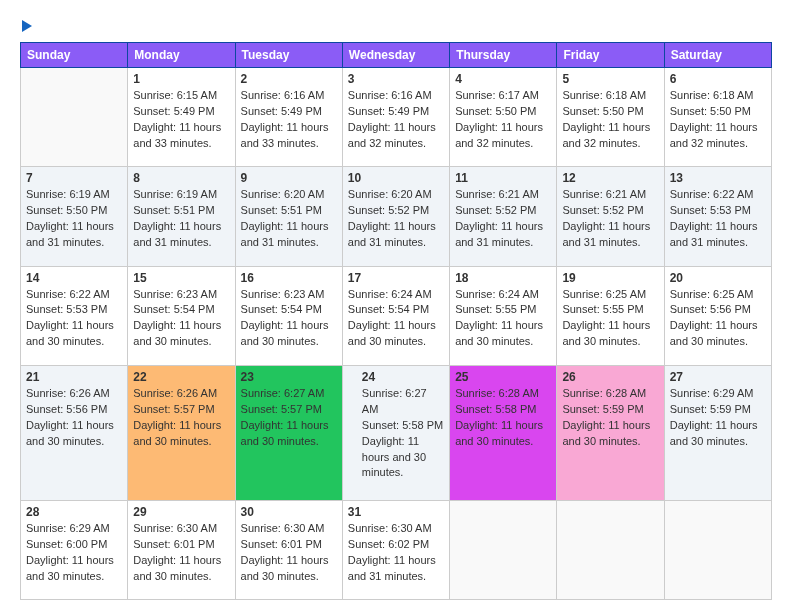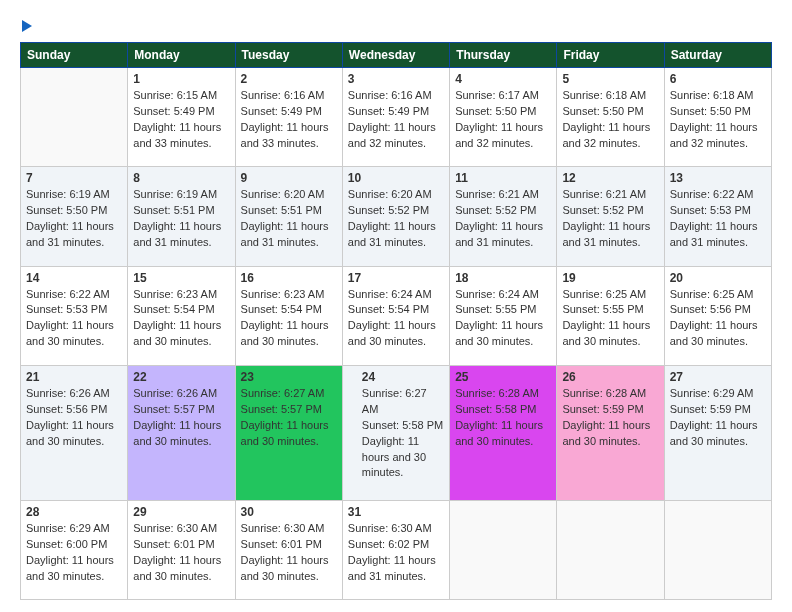--- a/index.html
+++ b/index.html
@@ -69,7 +69,7 @@
       flex: 1;
     }
     .calendar th {
-      background-color: #14532d;
+      background-color: #8b5cf6;
       color: #fff;
       text-align: left;
       padding: 5px 6px;

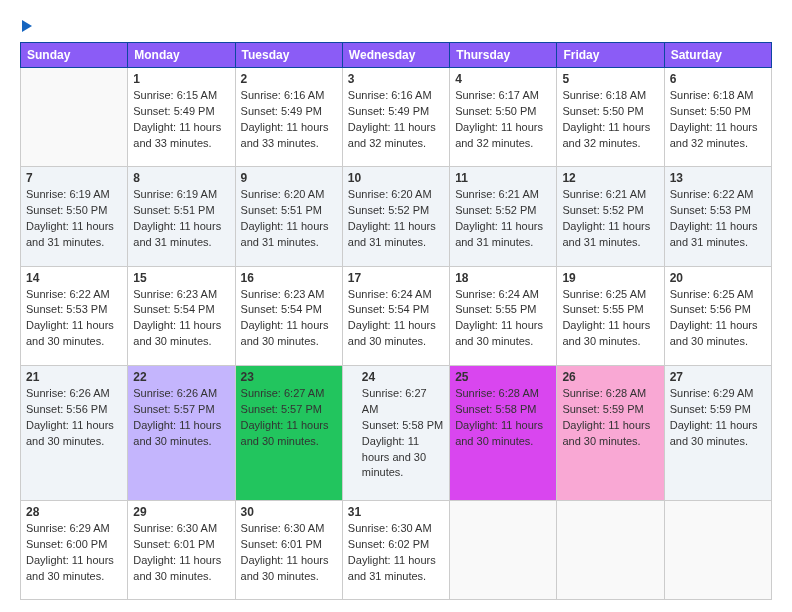--- a/index.html
+++ b/index.html
@@ -225,7 +225,7 @@
             <div class="day-number">21</div>
             <div class="day-info">Sunrise: 6:26 AM<br>Sunset: 5:56 PM<br>Daylight: 11 hours and 30 minutes.</div>
           </td>
-          <td style="background: #c4b5fd;">
+          <td style="background: #fdba74;">
             <div class="day-number">22</div>
             <div class="day-info">Sunrise: 6:26 AM<br>Sunset: 5:57 PM<br>Daylight: 11 hours and 30 minutes.</div>
           </td>

